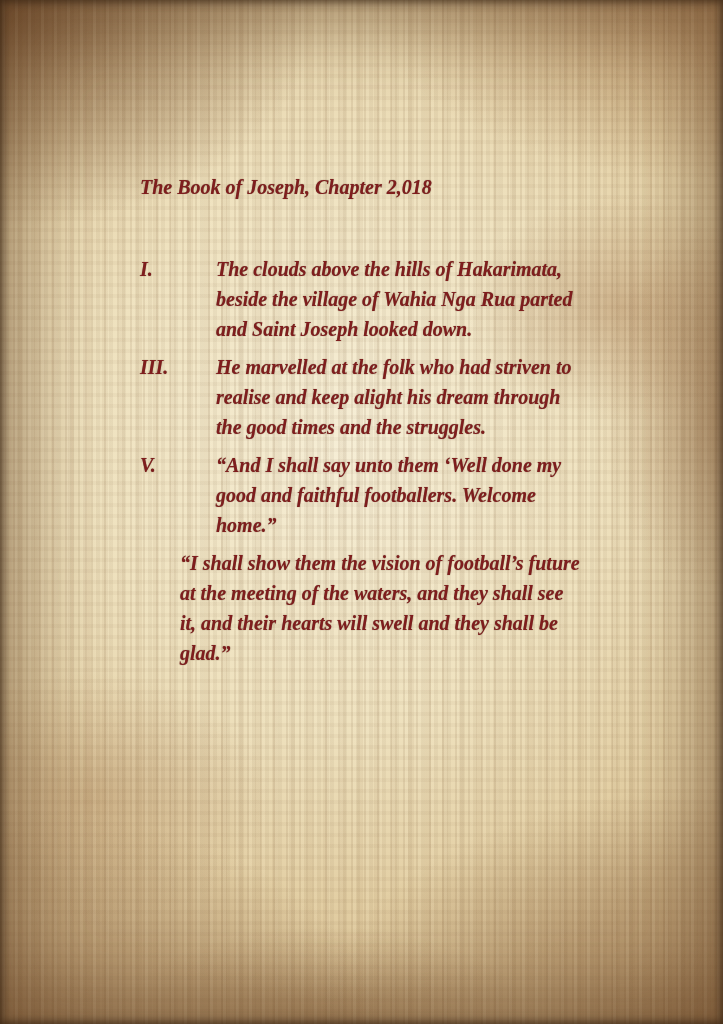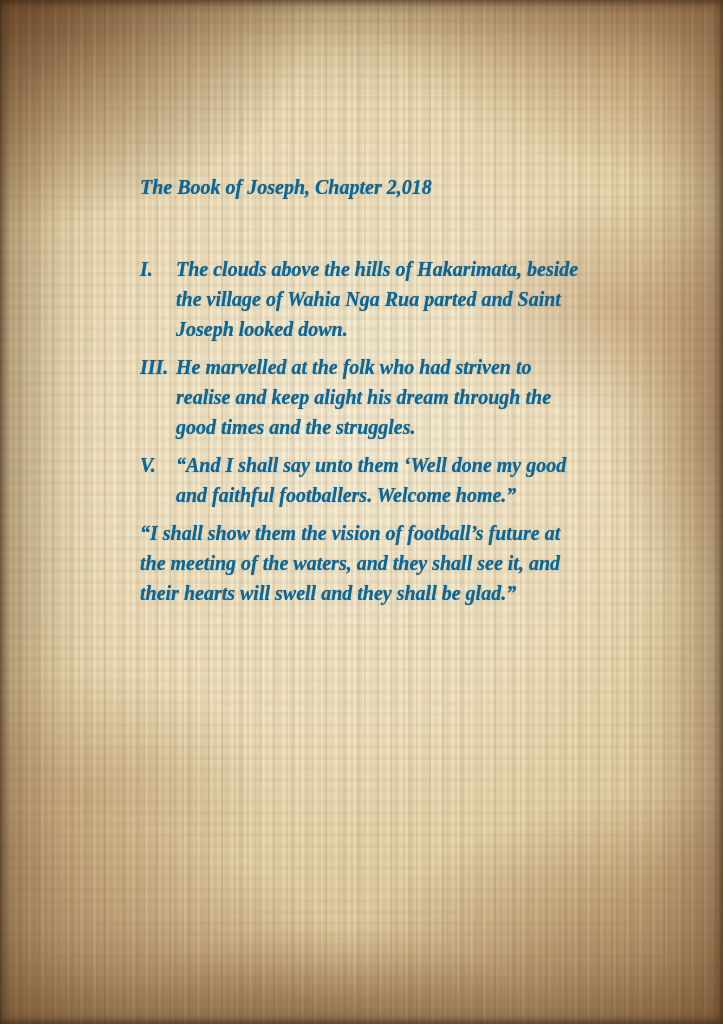--- a/index.html
+++ b/index.html
@@ -57,7 +57,7 @@
     left: 140px;
     top: 172px;
     width: 440px;
-    color: #0369a1;
+    color: #7f1d1d;
     font-weight: bold;
     font-style: italic;
     font-size: 20px;

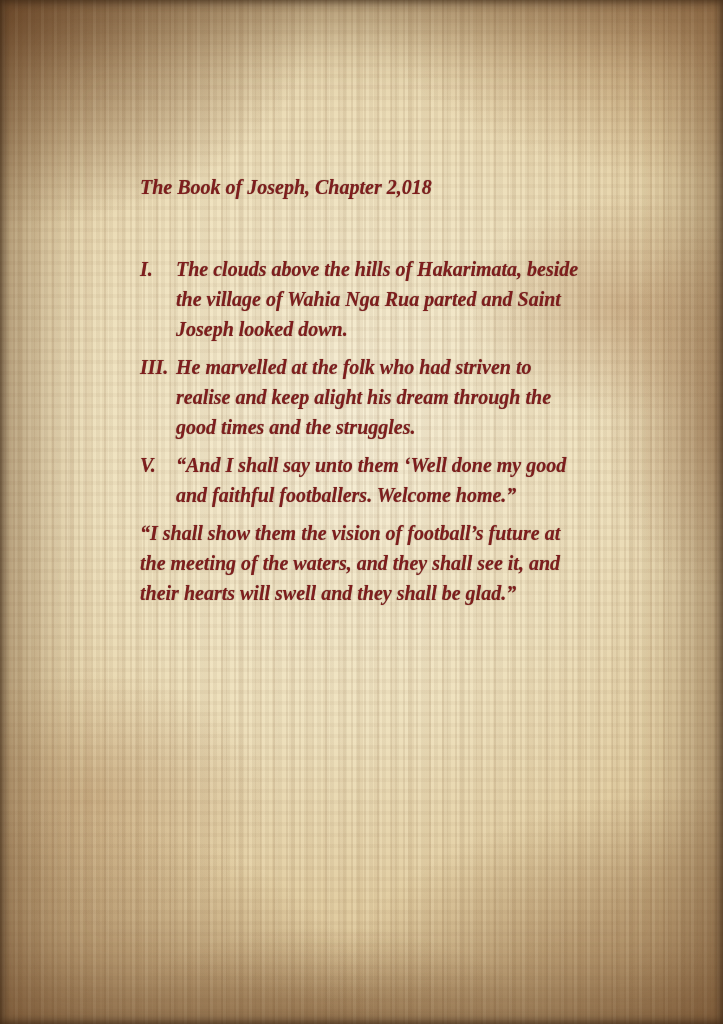--- a/index.html
+++ b/index.html
@@ -79,6 +79,7 @@
   }
   .verse-text {
     flex: 1;
+    margin-left: 40px;
   }
 </style>
 </head>

